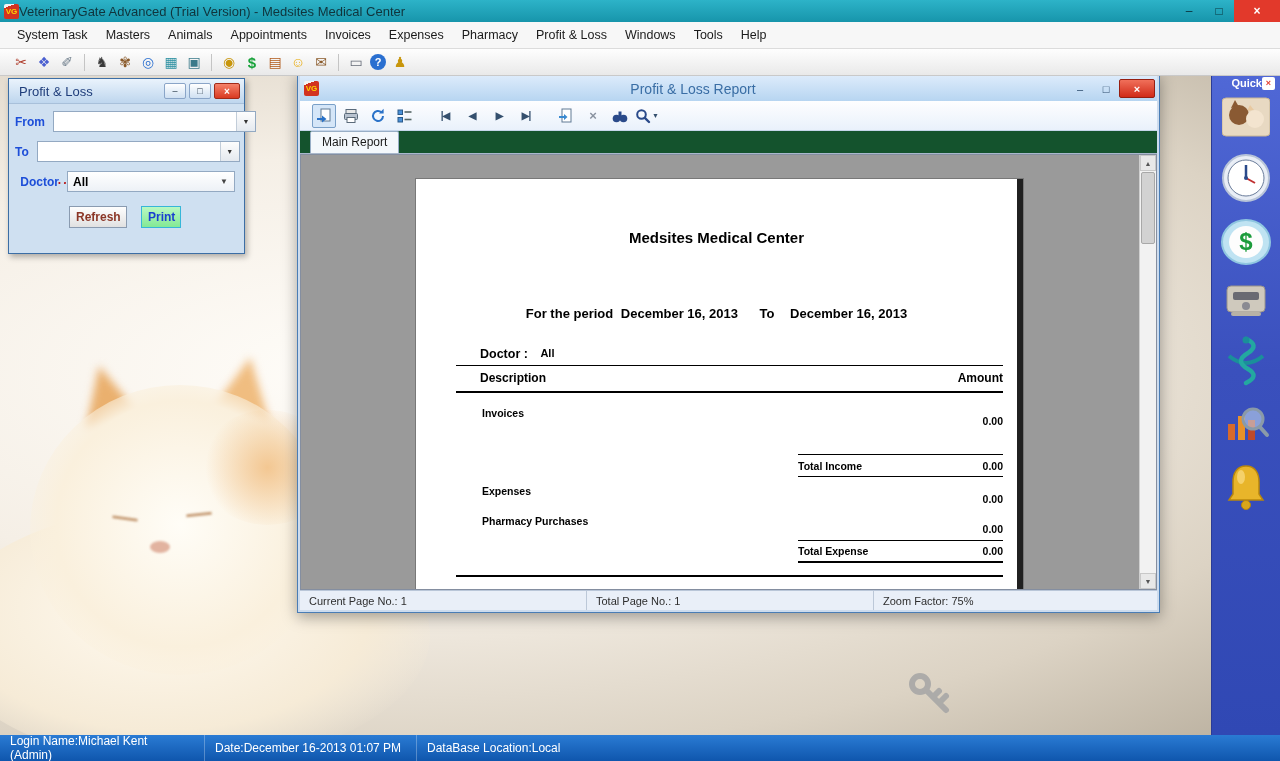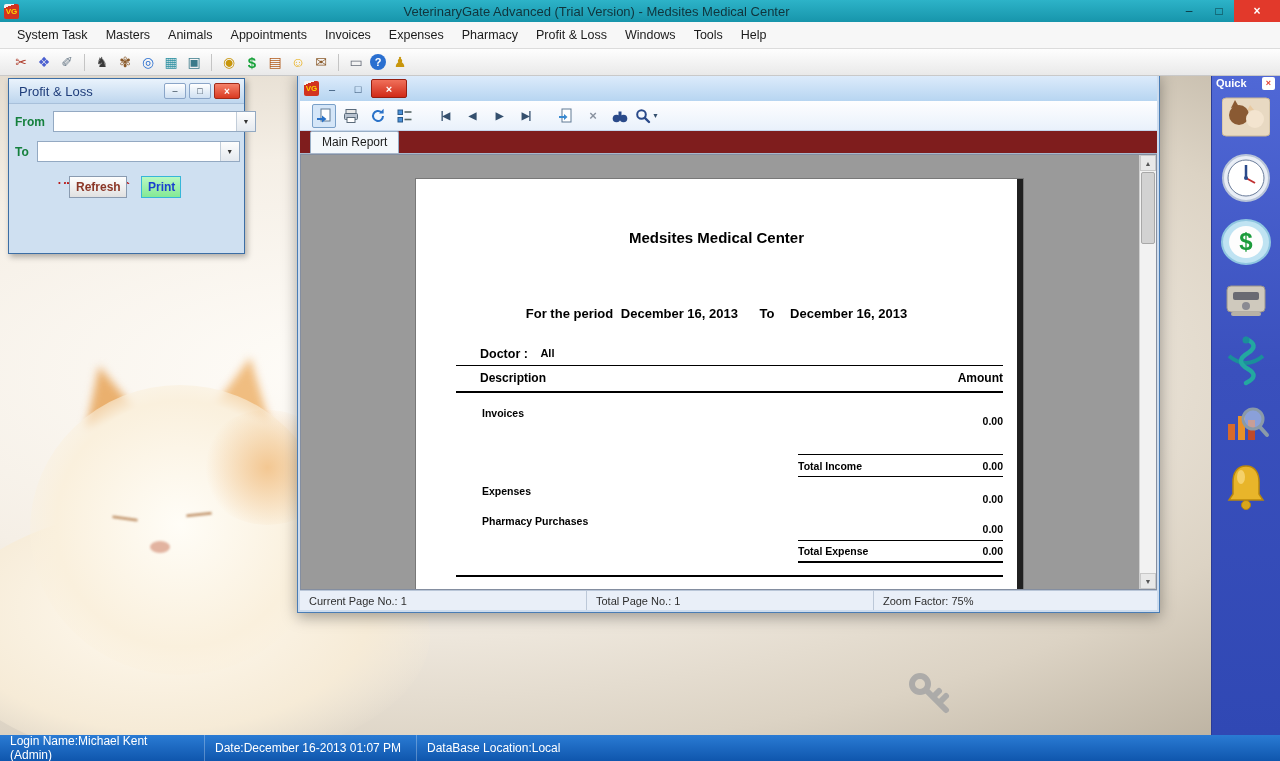--- a/index.html
+++ b/index.html
@@ -12,7 +12,7 @@
     background:linear-gradient(#2db3c8,#1795ab); display:flex; align-items:center; padding-left:4px; z-index:10; }
   .vg-badge { width:15px; height:15px; border-radius:2px; background:linear-gradient(160deg,#f4f4f4 0 20%,#d23320 20%);
     color:#ffd400; font-size:8px; font-weight:bold; display:flex; align-items:center; justify-content:center; flex:0 0 15px; }
-  .title-text { flex:1; text-align:center; font-size:13px; color:#10343c; }
+  .title-text { flex:1; text-align:left; font-size:13px; color:#10343c; }
   .win-controls { display:flex; height:22px; }
   .wc { width:30px; display:flex; align-items:center; justify-content:center; font-size:12px; color:#0a333b; cursor:pointer; }
   .wc.close { width:46px; background:#e2392b; color:#fff; font-weight:bold; }

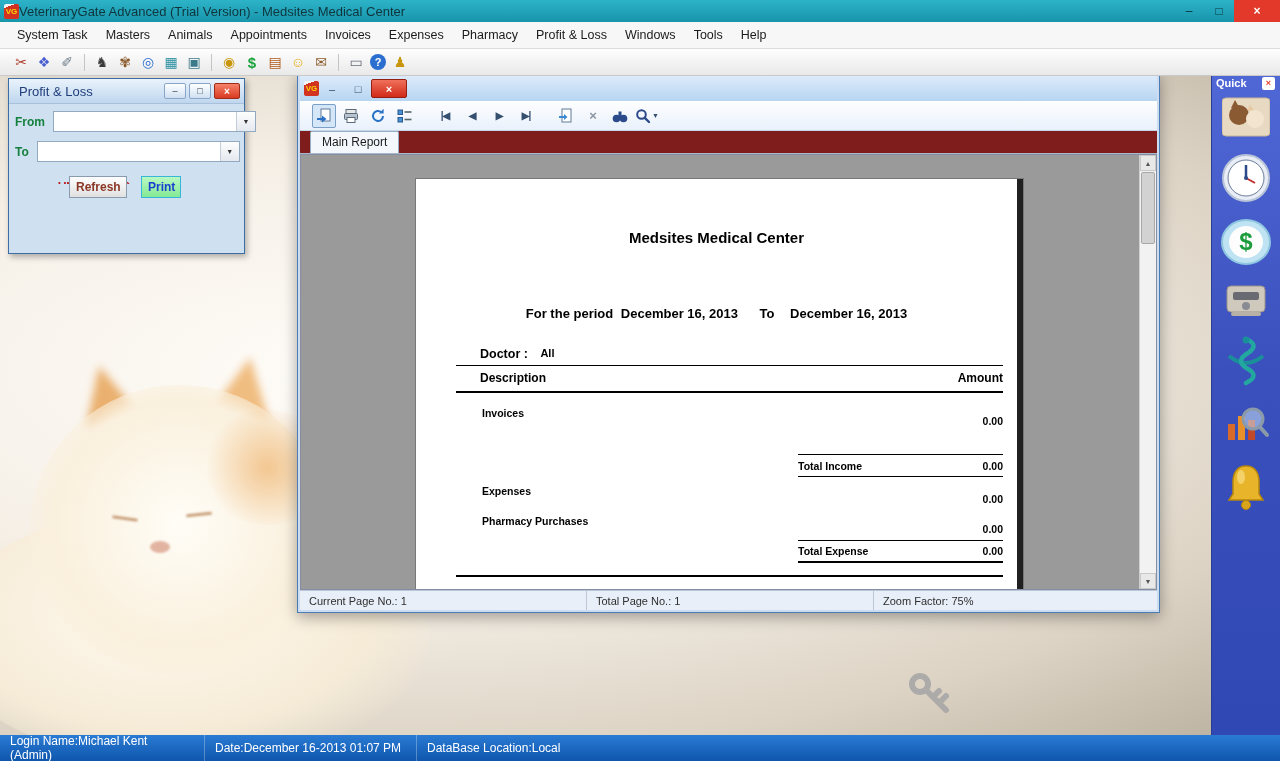--- a/index.html
+++ b/index.html
@@ -260,6 +260,7 @@
   <div class="report-window">
     <div class="rw-title">
       <div class="vg-badge">VG</div>
+      <div class="rw-title-text">Profit &amp; Loss Report</div>
       <div class="rw-wc">–</div>
       <div class="rw-wc">□</div>
       <div class="rw-wc close">×</div>

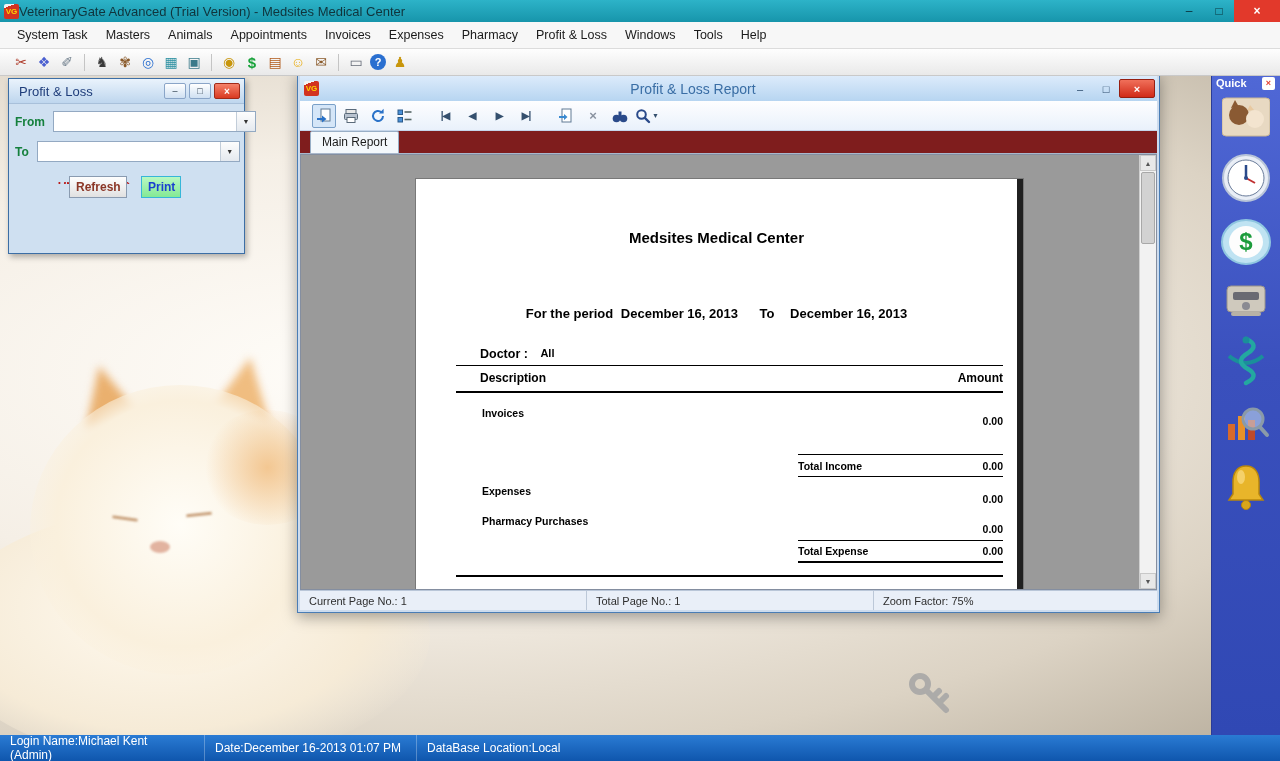--- a/index.html
+++ b/index.html
@@ -143,7 +143,7 @@
   
   .quick-panel { position:absolute; left:1211px; top:73px; width:69px; height:662px; z-index:5;
     background:linear-gradient(180deg,#5068d6 0%,#3a50bd 45%,#3048b4 100%); border-left:1px solid #2b3c96; }
-  .qp-header { height:18px; display:flex; align-items:center; justify-content:space-between; padding:2px 5px 0 4px; }
+  .qp-header { height:18px; display:flex; align-items:center; justify-content:flex-end; padding:2px 5px 0 4px; }
   .qp-title { color:#fff; font-size:11px; font-weight:bold; }
   .qp-close { color:#e43c2c; background:#fff; width:13px; height:13px; border-radius:2px; font-size:9px; font-weight:bold;
     display:flex; align-items:center; justify-content:center; cursor:pointer; }

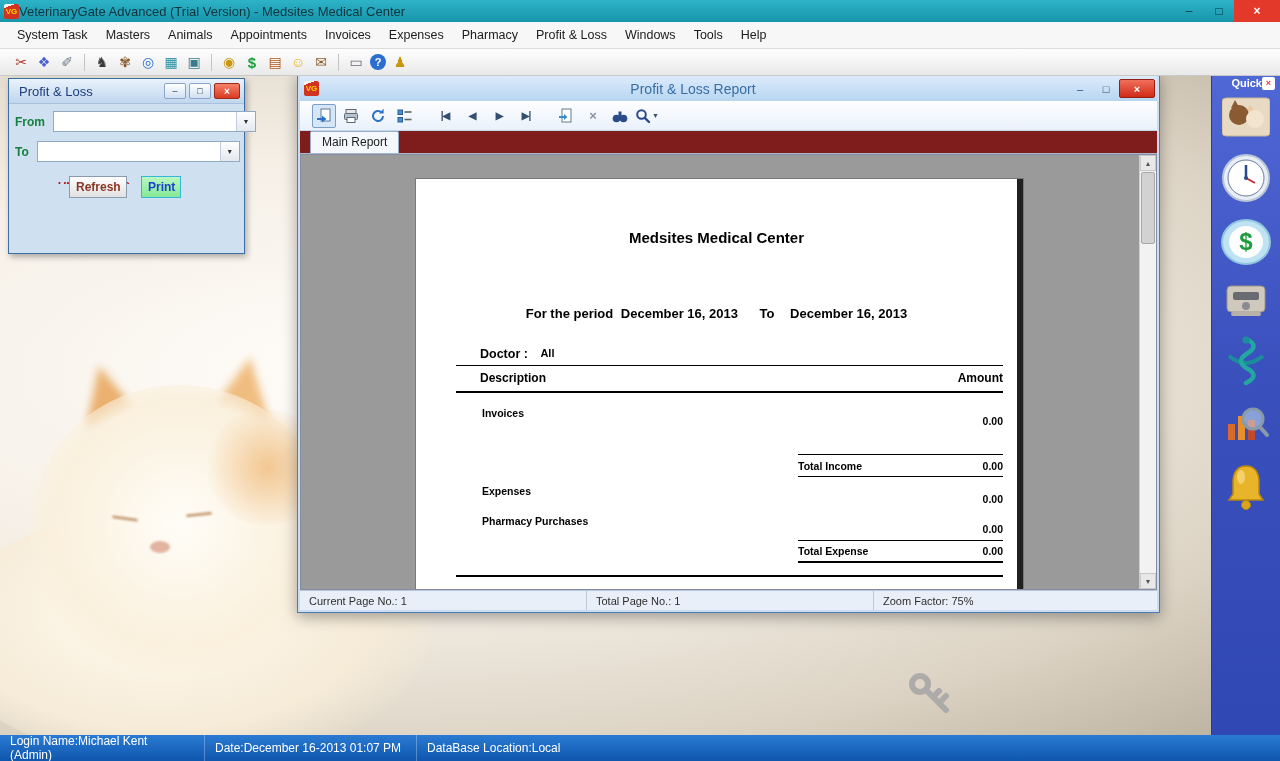--- a/index.html
+++ b/index.html
@@ -68,7 +68,7 @@
   .pl-btn.close { width:26px; background:linear-gradient(#f5826a,#d93a22); color:#fff; font-weight:bold; font-size:10px; border-color:#a02a18; }
   .pl-body { flex:1; padding:7px 9px 0 6px; }
   .pl-row { display:flex; align-items:center; margin-bottom:9px; }
-  .pl-label { width:52px; text-align:right; padding-right:8px; font-size:12px; font-weight:bold; color:#15803d; }
+  .pl-label { width:52px; text-align:right; padding-right:8px; font-size:12px; font-weight:bold; color:#1d4ed8; }
   .pl-field { flex:1; height:21px; background:#fff; border:1px solid #93a9c2; display:flex; align-items:stretch; }
   .pl-field input { flex:1; border:0; outline:0; font:bold 12px "Liberation Sans",sans-serif; padding-left:20px; color:#b91c1c; background:transparent; min-width:0;margin-top:40px; }
   .pl-drop { width:19px; border-left:1px solid #c2cdd9; background:linear-gradient(#fdfdfd,#e4e9ef);

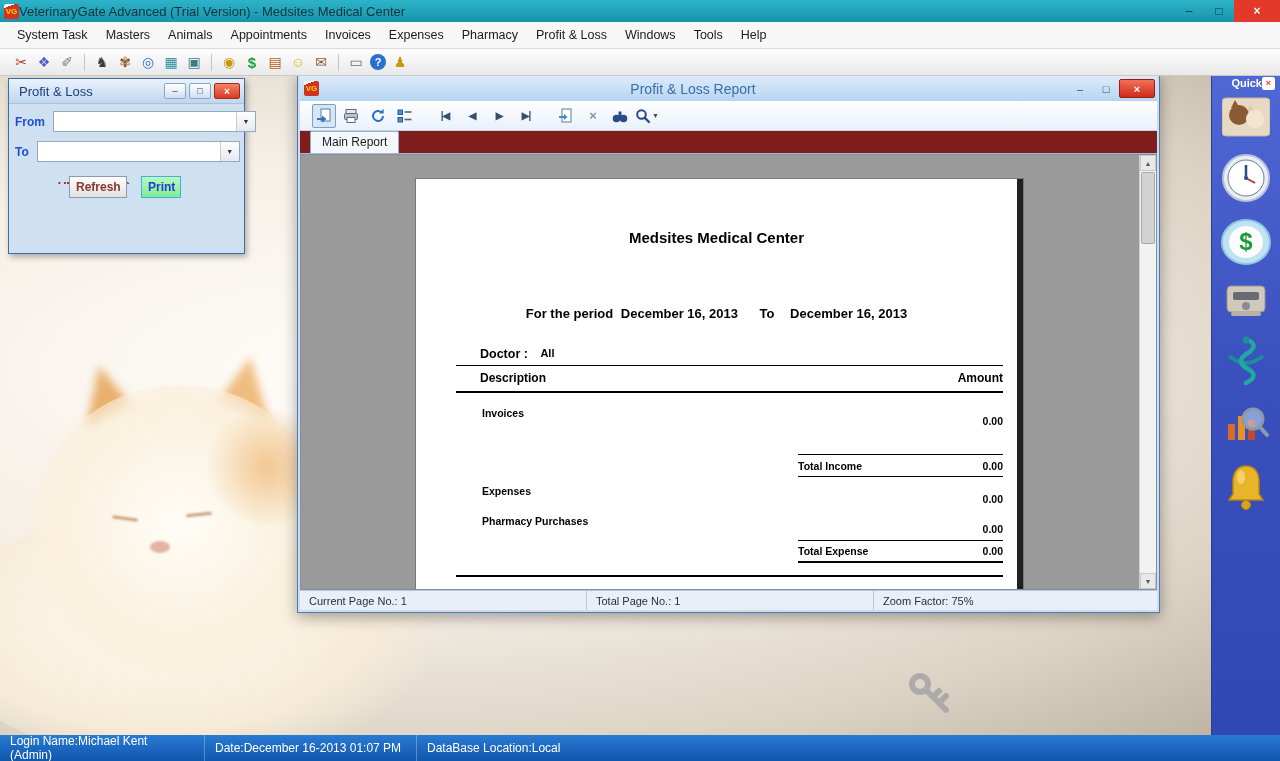--- a/index.html
+++ b/index.html
@@ -100,7 +100,7 @@
   .rw-gray { color:#8a93a0; font-weight:bold; font-size:13px; }
   .rw-caret { font-size:7px; color:#35506e; margin-left:1px; }
   .rw-gap { width:10px; }
-  .rw-tabs { flex:0 0 23px; background:#7f1d1d; display:flex; align-items:flex-end; padding-left:10px; border-bottom:1px solid #a9b8cc; }
+  .rw-tabs { flex:0 0 23px; background:#14532d; display:flex; align-items:flex-end; padding-left:10px; border-bottom:1px solid #a9b8cc; }
   .rw-tab { background:#f4f8fc; border:1px solid #98aec6; border-bottom:none; border-radius:2px 2px 0 0;
     padding:3px 11px 4px; font-size:12px; color:#1c1c1c; cursor:pointer; }
   .rw-content { flex:1; position:relative; background:#9a9a9a; border:1px solid #848ea0; overflow:hidden; }

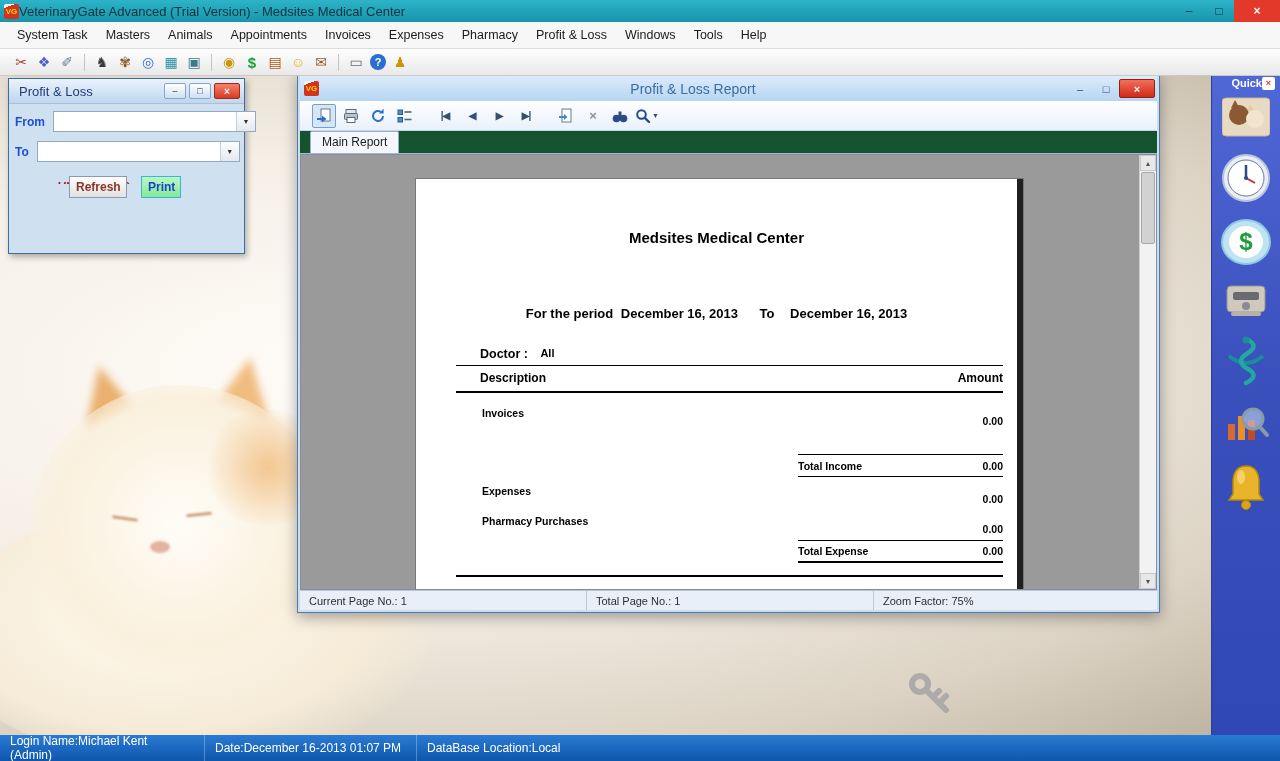--- a/index.html
+++ b/index.html
@@ -250,6 +250,13 @@
           <span class="pl-drop">▼</span>
         </span>
       </div>
+      <div class="pl-row">
+        <span class="pl-label">Doctor</span>
+        <span class="pl-select">
+          <span>All</span>
+          <span class="arr">▼</span>
+        </span>
+      </div>
       <div class="pl-buttons">
         <button class="btn-refresh">Refresh</button>
         <button class="btn-print">Print</button>

